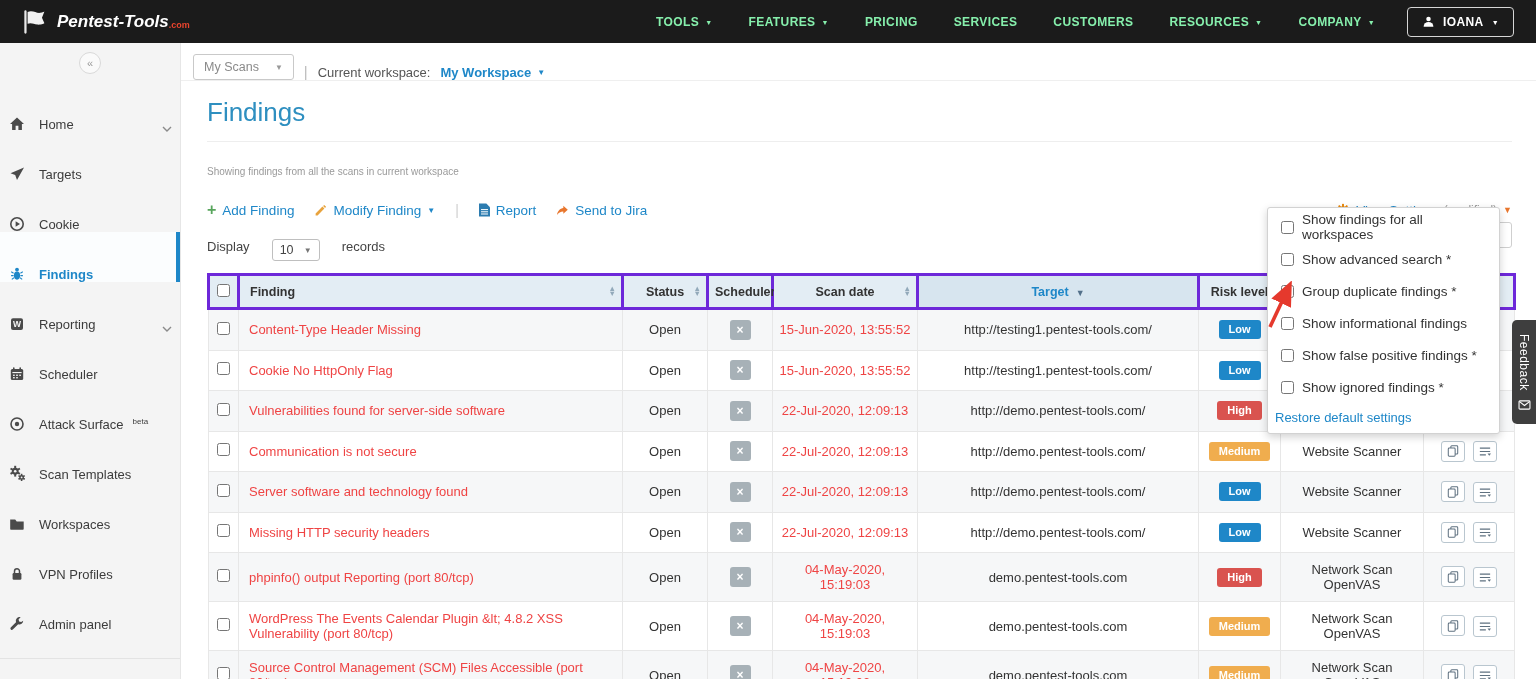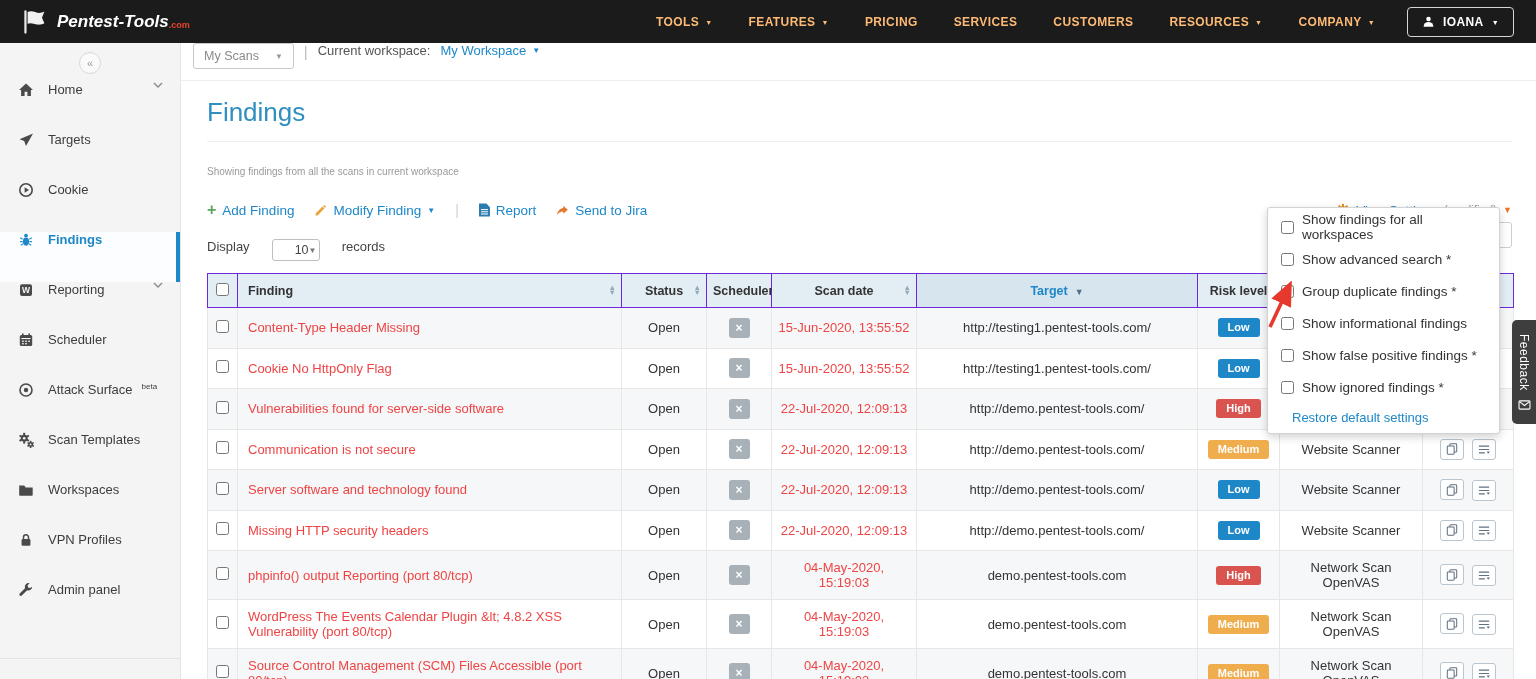--- a/index.html
+++ b/index.html
@@ -11,7 +11,7 @@
 .logo-text{color:#fff;font-size:17px;font-weight:bold;font-style:italic;line-height:1;display:flex;flex-direction:row;align-items:flex-end}
 .logo-com{color:#e8442d;font-size:9px;font-style:normal;font-weight:bold;margin-top:-2px}
 .nav-items{display:flex;align-items:center;gap:36px;margin-left:auto}
-.nav-item{color:#fdba74;font-size:12px;font-weight:bold;letter-spacing:.4px;display:flex;align-items:center;gap:6px;cursor:pointer;white-space:nowrap}
+.nav-item{color:#86efac;font-size:12px;font-weight:bold;letter-spacing:.4px;display:flex;align-items:center;gap:6px;cursor:pointer;white-space:nowrap}
 .nav-caret{font-size:7px;position:relative;top:1px}
 .user-btn{margin-left:32px;border:1px solid #d6d6d6;border-radius:4px;color:#fff;font-size:12px;font-weight:bold;display:flex;align-items:center;gap:8px;padding:7px 14px;cursor:pointer;letter-spacing:.4px}
 .user-btn .nav-caret{font-size:7px}

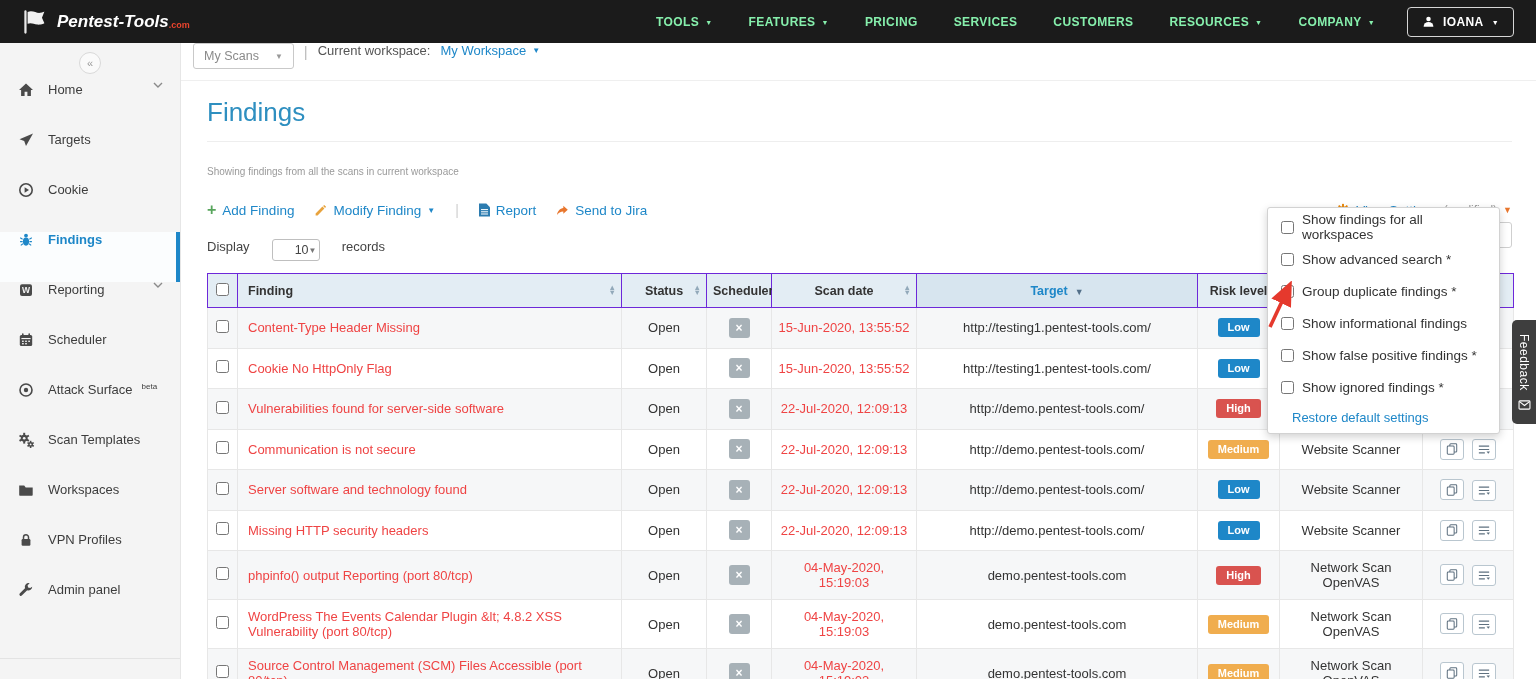--- a/index.html
+++ b/index.html
@@ -27,7 +27,7 @@
 .beta{font-size:8px;vertical-align:super;margin-left:9px}
 .sidebar-footer{position:absolute;bottom:0;left:0;right:0;height:21px;border-top:1px solid #e3e3e3}
 
-.wsbar{position:absolute;top:43px;left:181px;right:0;height:38px;background:#fff;border-bottom:1px solid #efefef;display:flex;align-items:flex-start;padding:0 12px;gap:10px;z-index:6}
+.wsbar{position:absolute;top:43px;left:181px;right:0;height:38px;background:#fff;border-bottom:1px solid #efefef;display:flex;align-items:flex-end;padding:0 12px;gap:10px;z-index:6}
 .myscans-btn{border:1px solid #c9c9c9;border-radius:3px;background:#fff;color:#8a8a8a;font-size:12.5px;display:flex;align-items:center;gap:16px;padding:5px 10px;cursor:pointer}
 .myscans-btn .gcaret{font-size:8px;color:#999}
 .ws-sep{color:#bbb;font-size:15px}

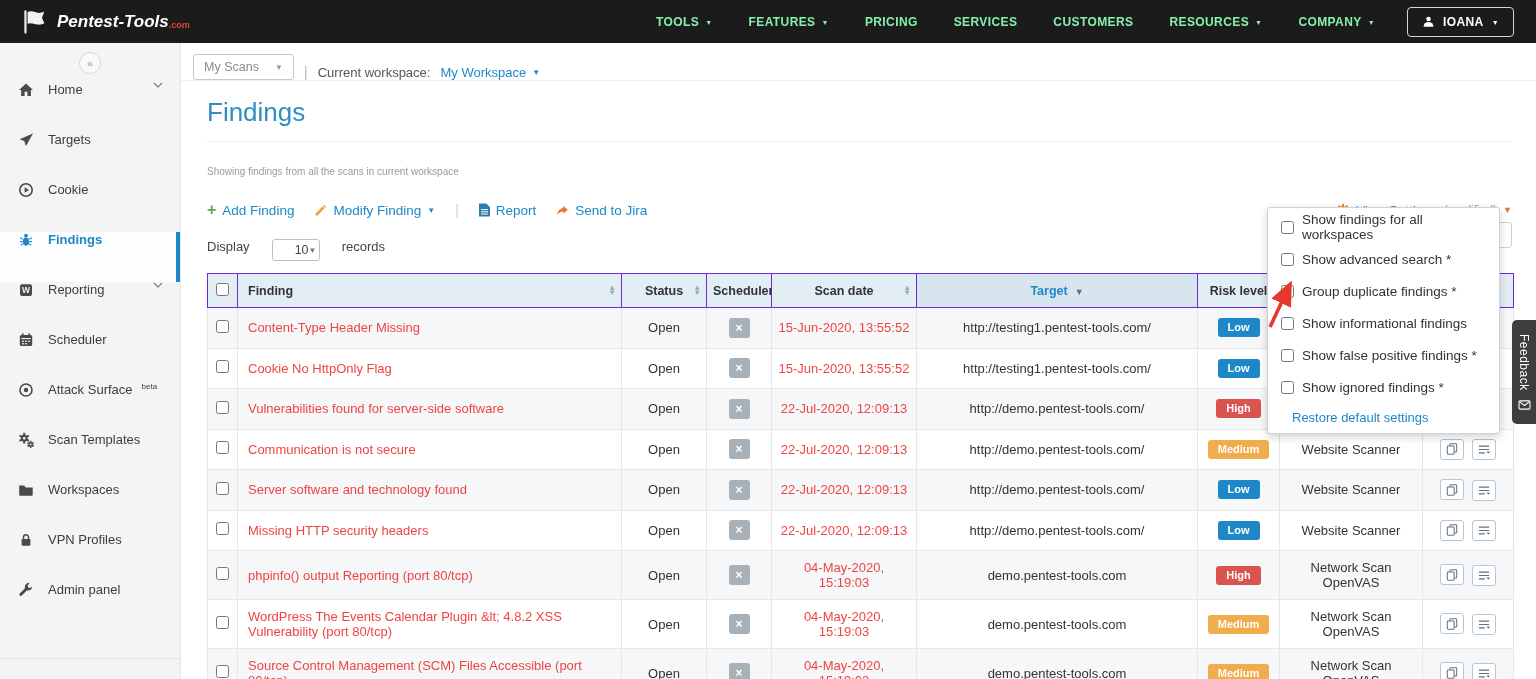--- a/index.html
+++ b/index.html
@@ -32,7 +32,7 @@
 .myscans-btn .gcaret{font-size:8px;color:#999}
 .ws-sep{color:#bbb;font-size:15px}
 .ws-label{color:#555}
-.ws-name{color:#1e87c8;display:flex;gap:6px;align-items:center;cursor:pointer;font-weight:normal}
+.ws-name{color:#1e87c8;display:flex;gap:6px;align-items:center;cursor:pointer;font-weight:bold}
 .ws-name .bcaret{font-size:8px}
 
 .main{position:absolute;top:81px;left:181px;right:0;bottom:0;background:#fff;padding:0 24px 0 26px}

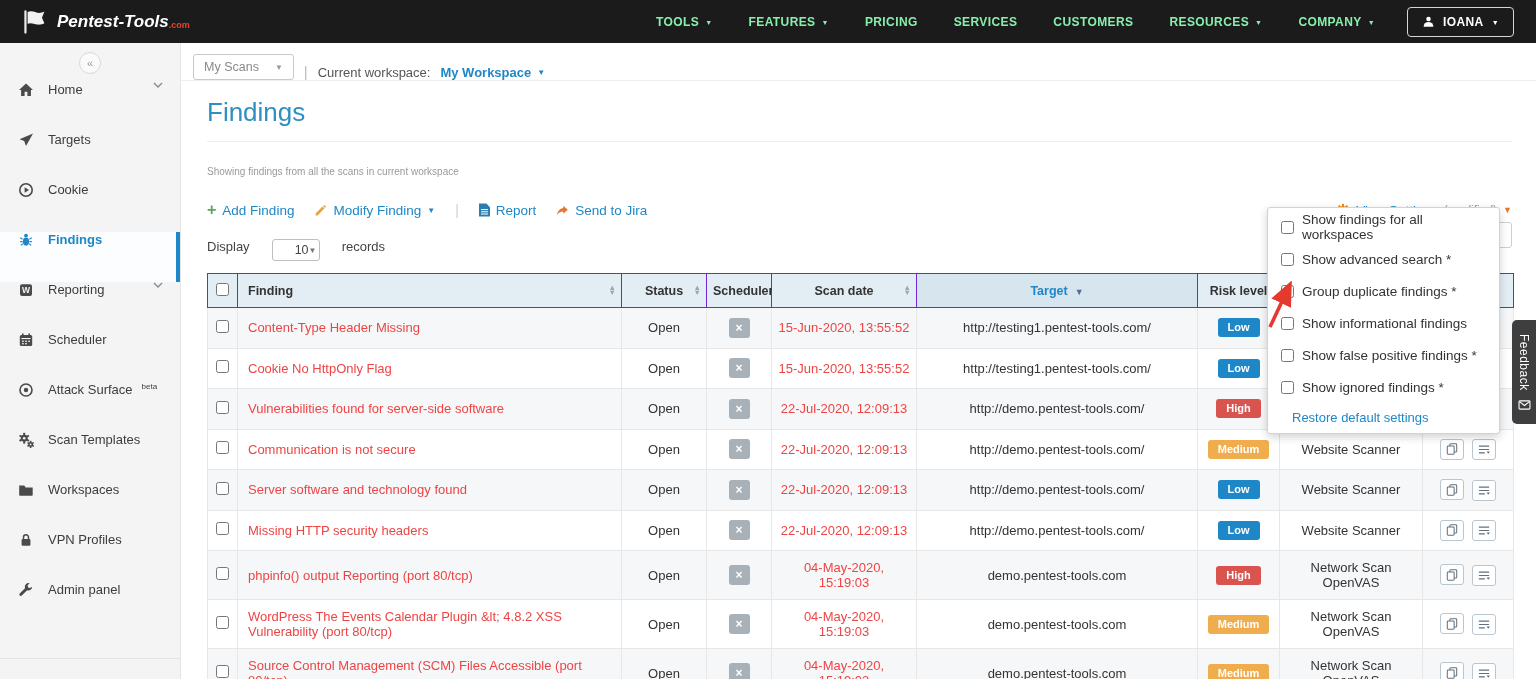--- a/index.html
+++ b/index.html
@@ -18,7 +18,7 @@
 
 .sidebar{position:absolute;top:43px;left:0;bottom:0;width:181px;background:#f4f4f4;border-right:1px solid #e6e6e6;z-index:5}
 .collapse-btn{width:22px;height:22px;border:1px solid #d9d9d9;border-radius:50%;background:#fafafa;color:#9a9a9a;font-size:11px;display:flex;align-items:center;justify-content:center;margin:9px auto 8px;cursor:pointer}
-.side-item{height:50px;display:flex;align-items:flex-start;gap:13px;padding:0 17px;font-size:13px;color:#3c3c3c;cursor:pointer;position:relative}
+.side-item{height:50px;display:flex;align-items:flex-end;gap:13px;padding:0 8px;font-size:13px;color:#3c3c3c;cursor:pointer;position:relative}
 .side-icon{width:18px;display:flex;justify-content:center;color:#4a4a4a;flex:none}
 .side-item.active{background:#fbfdfe;color:#1e87c8;font-weight:bold}
 .side-item.active .side-icon{color:#1e87c8}

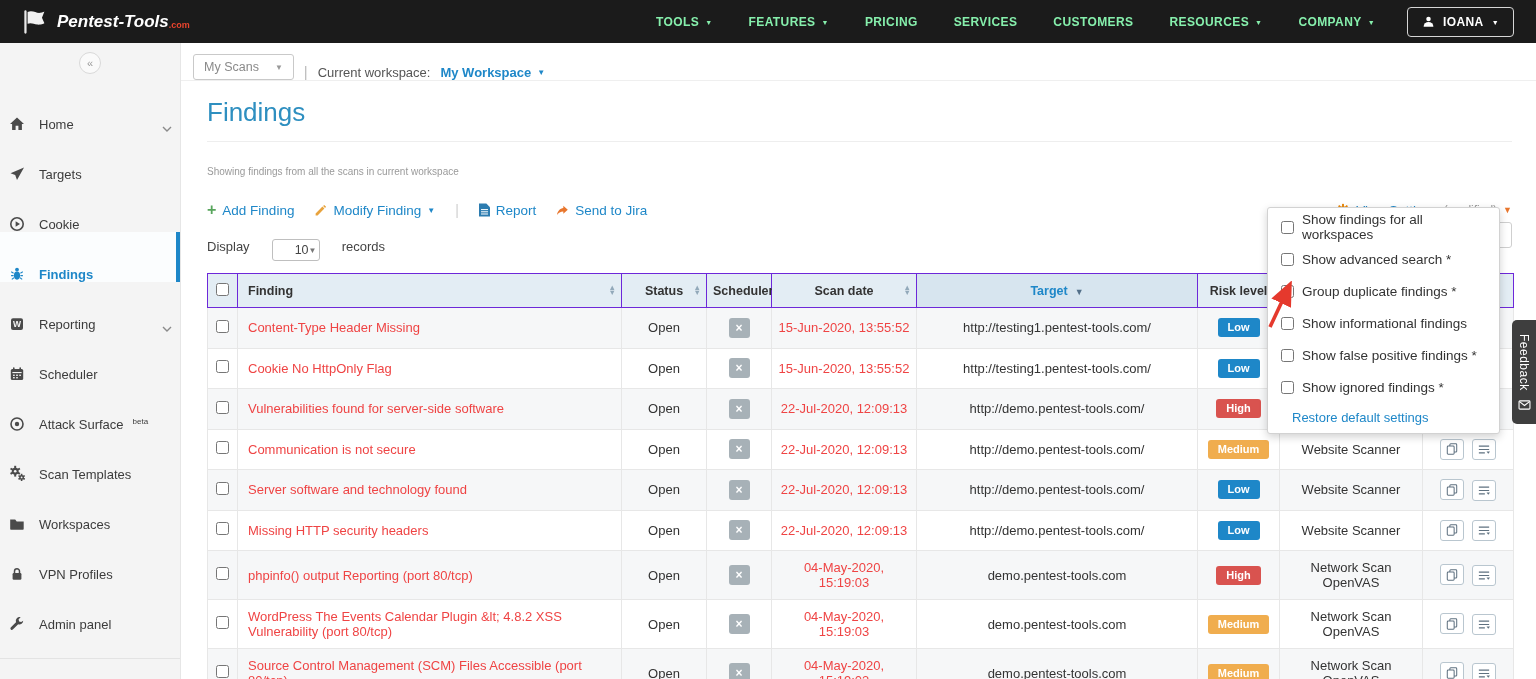--- a/index.html
+++ b/index.html
@@ -47,7 +47,7 @@
 .vs-mod{color:#9a9a9a;font-size:12px}
 .vs-caret{color:#e8762d;font-size:9px}
 .display-row{display:flex;align-items:flex-start;gap:22px;margin-top:21px;font-size:13px;color:#444}
-.display-select{border:1px solid #bfbfbf;border-radius:3px;font-size:12.5px;color:#444;padding:3px 22px;width:48px;display:flex;justify-content:space-between;align-items:center;background:#fff;cursor:pointer}
+.display-select{border:1px solid #bfbfbf;border-radius:3px;font-size:12.5px;color:#444;padding:3px 7px;width:48px;display:flex;justify-content:space-between;align-items:center;background:#fff;cursor:pointer}
 .display-select .gcaret{font-size:8px;color:#777}
 
 table{margin-top:12px;border-collapse:collapse;table-layout:fixed;width:100%;font-size:13px}

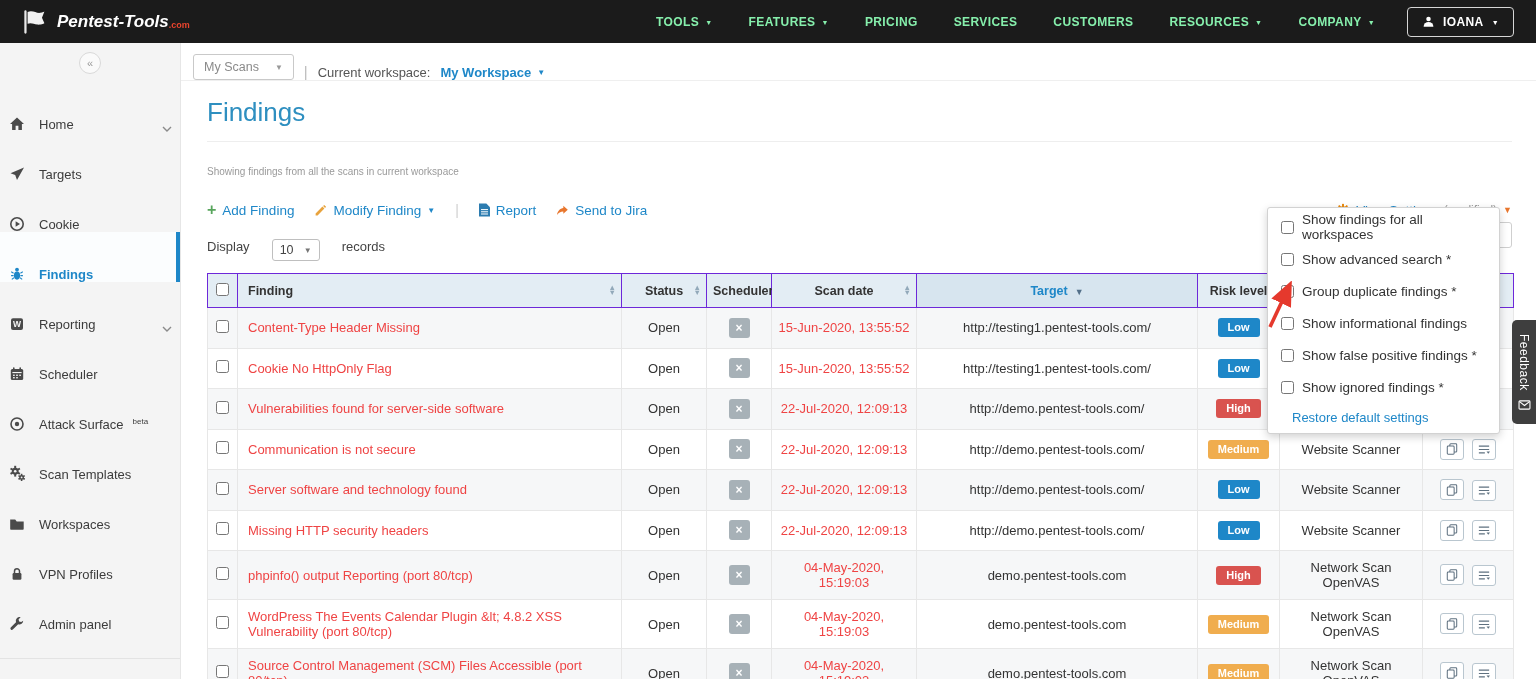--- a/index.html
+++ b/index.html
@@ -51,7 +51,7 @@
 .display-select .gcaret{font-size:8px;color:#777}
 
 table{margin-top:12px;border-collapse:collapse;table-layout:fixed;width:100%;font-size:13px}
-th{background:#e3edf4;border:1px solid #6d28d9;font-weight:bold;color:#333;height:34px;font-size:12.5px;position:relative;padding:0 6px;text-align:center}
+th{background:#e3edf4;border:3px solid #6d28d9;font-weight:bold;color:#333;height:34px;font-size:12.5px;position:relative;padding:0 6px;text-align:center}
 th.th-finding{text-align:left;padding-left:10px}
 th.th-target{background:#d7e5ef;color:#1e87c8}
 .sort{position:absolute;right:5px;top:50%;transform:translateY(-50%);display:flex;flex-direction:column;line-height:.78;font-size:7.5px;color:#92a9ba}

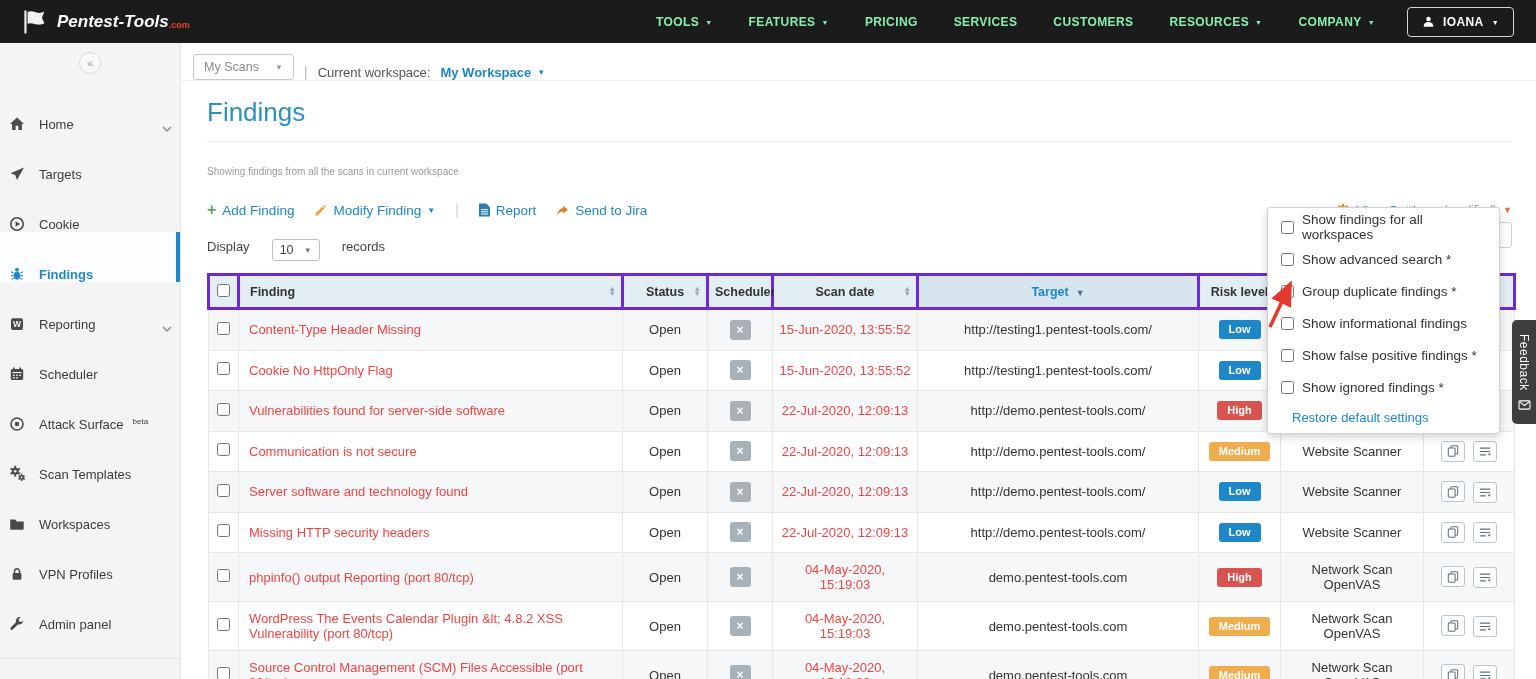--- a/index.html
+++ b/index.html
@@ -70,7 +70,7 @@
 
 .vs-menu{position:absolute;left:1267px;top:207px;width:233px;background:#fff;border:1px solid #d2d2d2;border-radius:3px;box-shadow:0 3px 9px rgba(0,0,0,.18);z-index:50;padding:3px 0 6px}
 .vs-item{display:flex;align-items:center;gap:8px;padding:0 13px;height:32px;font-size:13.5px;color:#333;cursor:pointer}
-.vs-restore{color:#1e87c8;font-size:13px;padding:7px 24px 2px;cursor:pointer}
+.vs-restore{color:#1e87c8;font-size:13px;padding:7px 7px 2px;cursor:pointer}
 
 .annot-arrow{position:absolute;left:1258px;top:281px;z-index:60;pointer-events:none}
 

